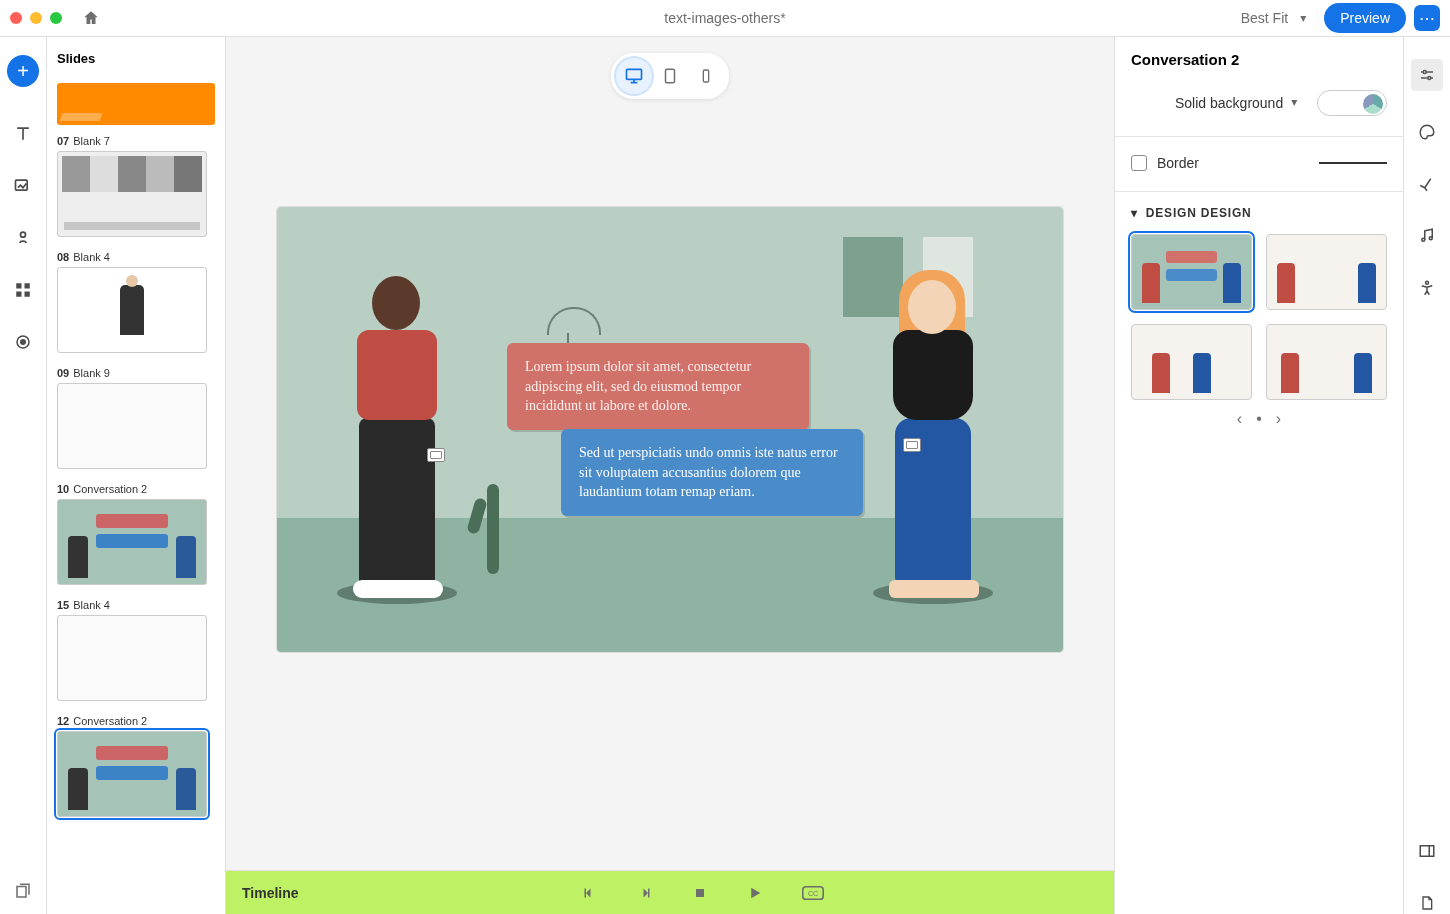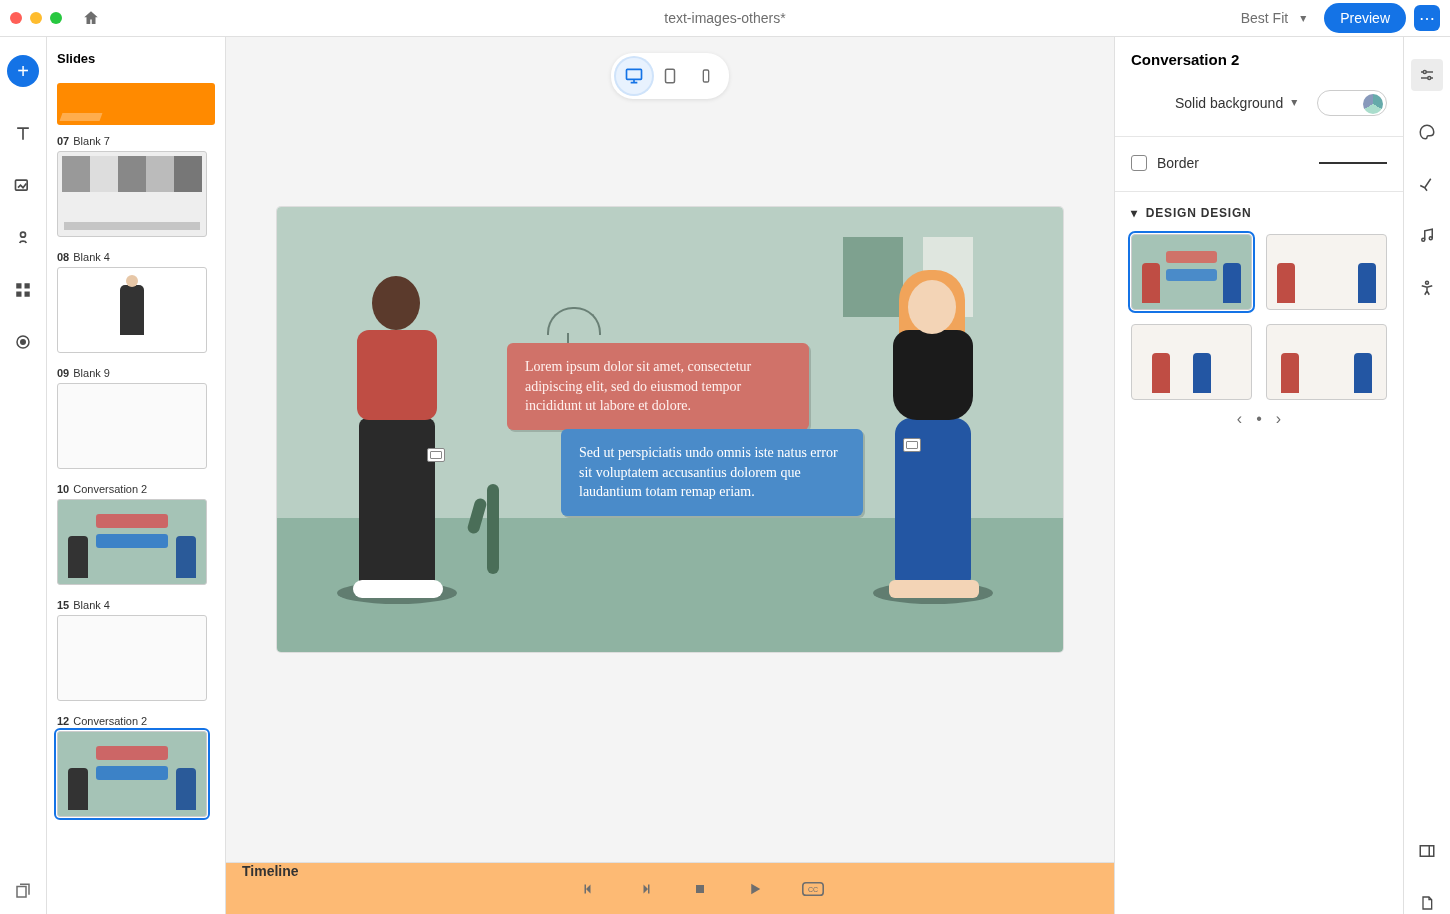--- a/index.html
+++ b/index.html
@@ -91,7 +91,7 @@
 .bubble.b1 { top:136px; left:230px; width:302px; background:#d07269; color:#fff0ee;}
 .bubble.b2 { top:222px; left:284px; width:302px; background:#4a8bc9; color:#fff;}
 
-.timeline-bar { margin-top:auto; height:52px; border-top:1px solid #e0e0e0; background:#fdba74; display:flex; padding:0 16px; gap:8px;}
+.timeline-bar { margin-top:auto; height:44px; border-top:1px solid #e0e0e0; background:#bef264; display:flex; align-items:center; padding:0 16px; gap:8px;}
 .tl-title { font-size:14px; font-weight:600; color:#333; }
 .tl-controls { margin:0 auto; display:flex; gap:38px; color:#6e6e6e;}
 .tl-btn { cursor:pointer; font-size:16px; display:flex; align-items:center;}

